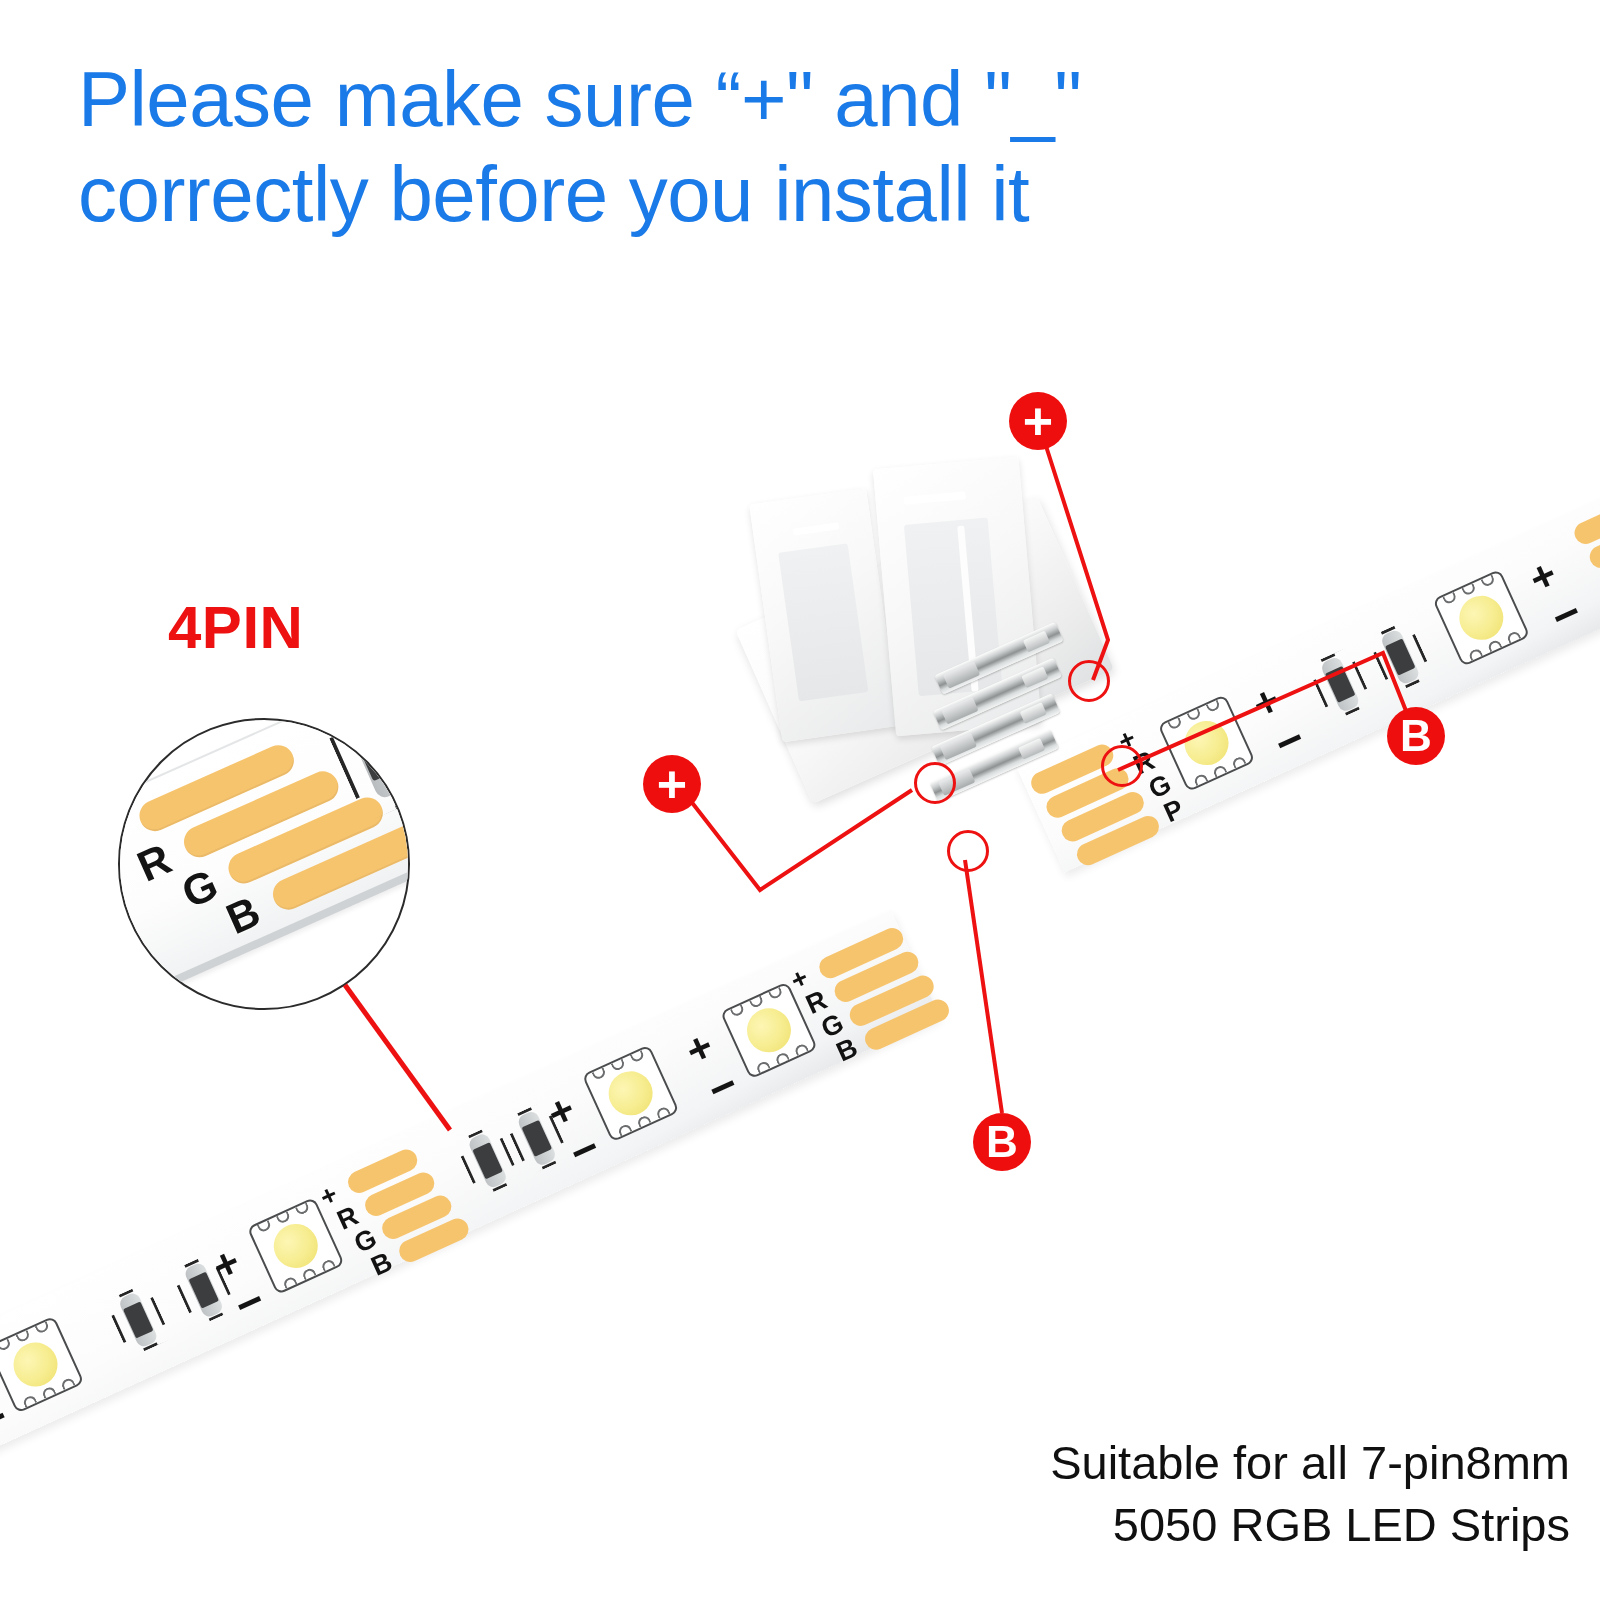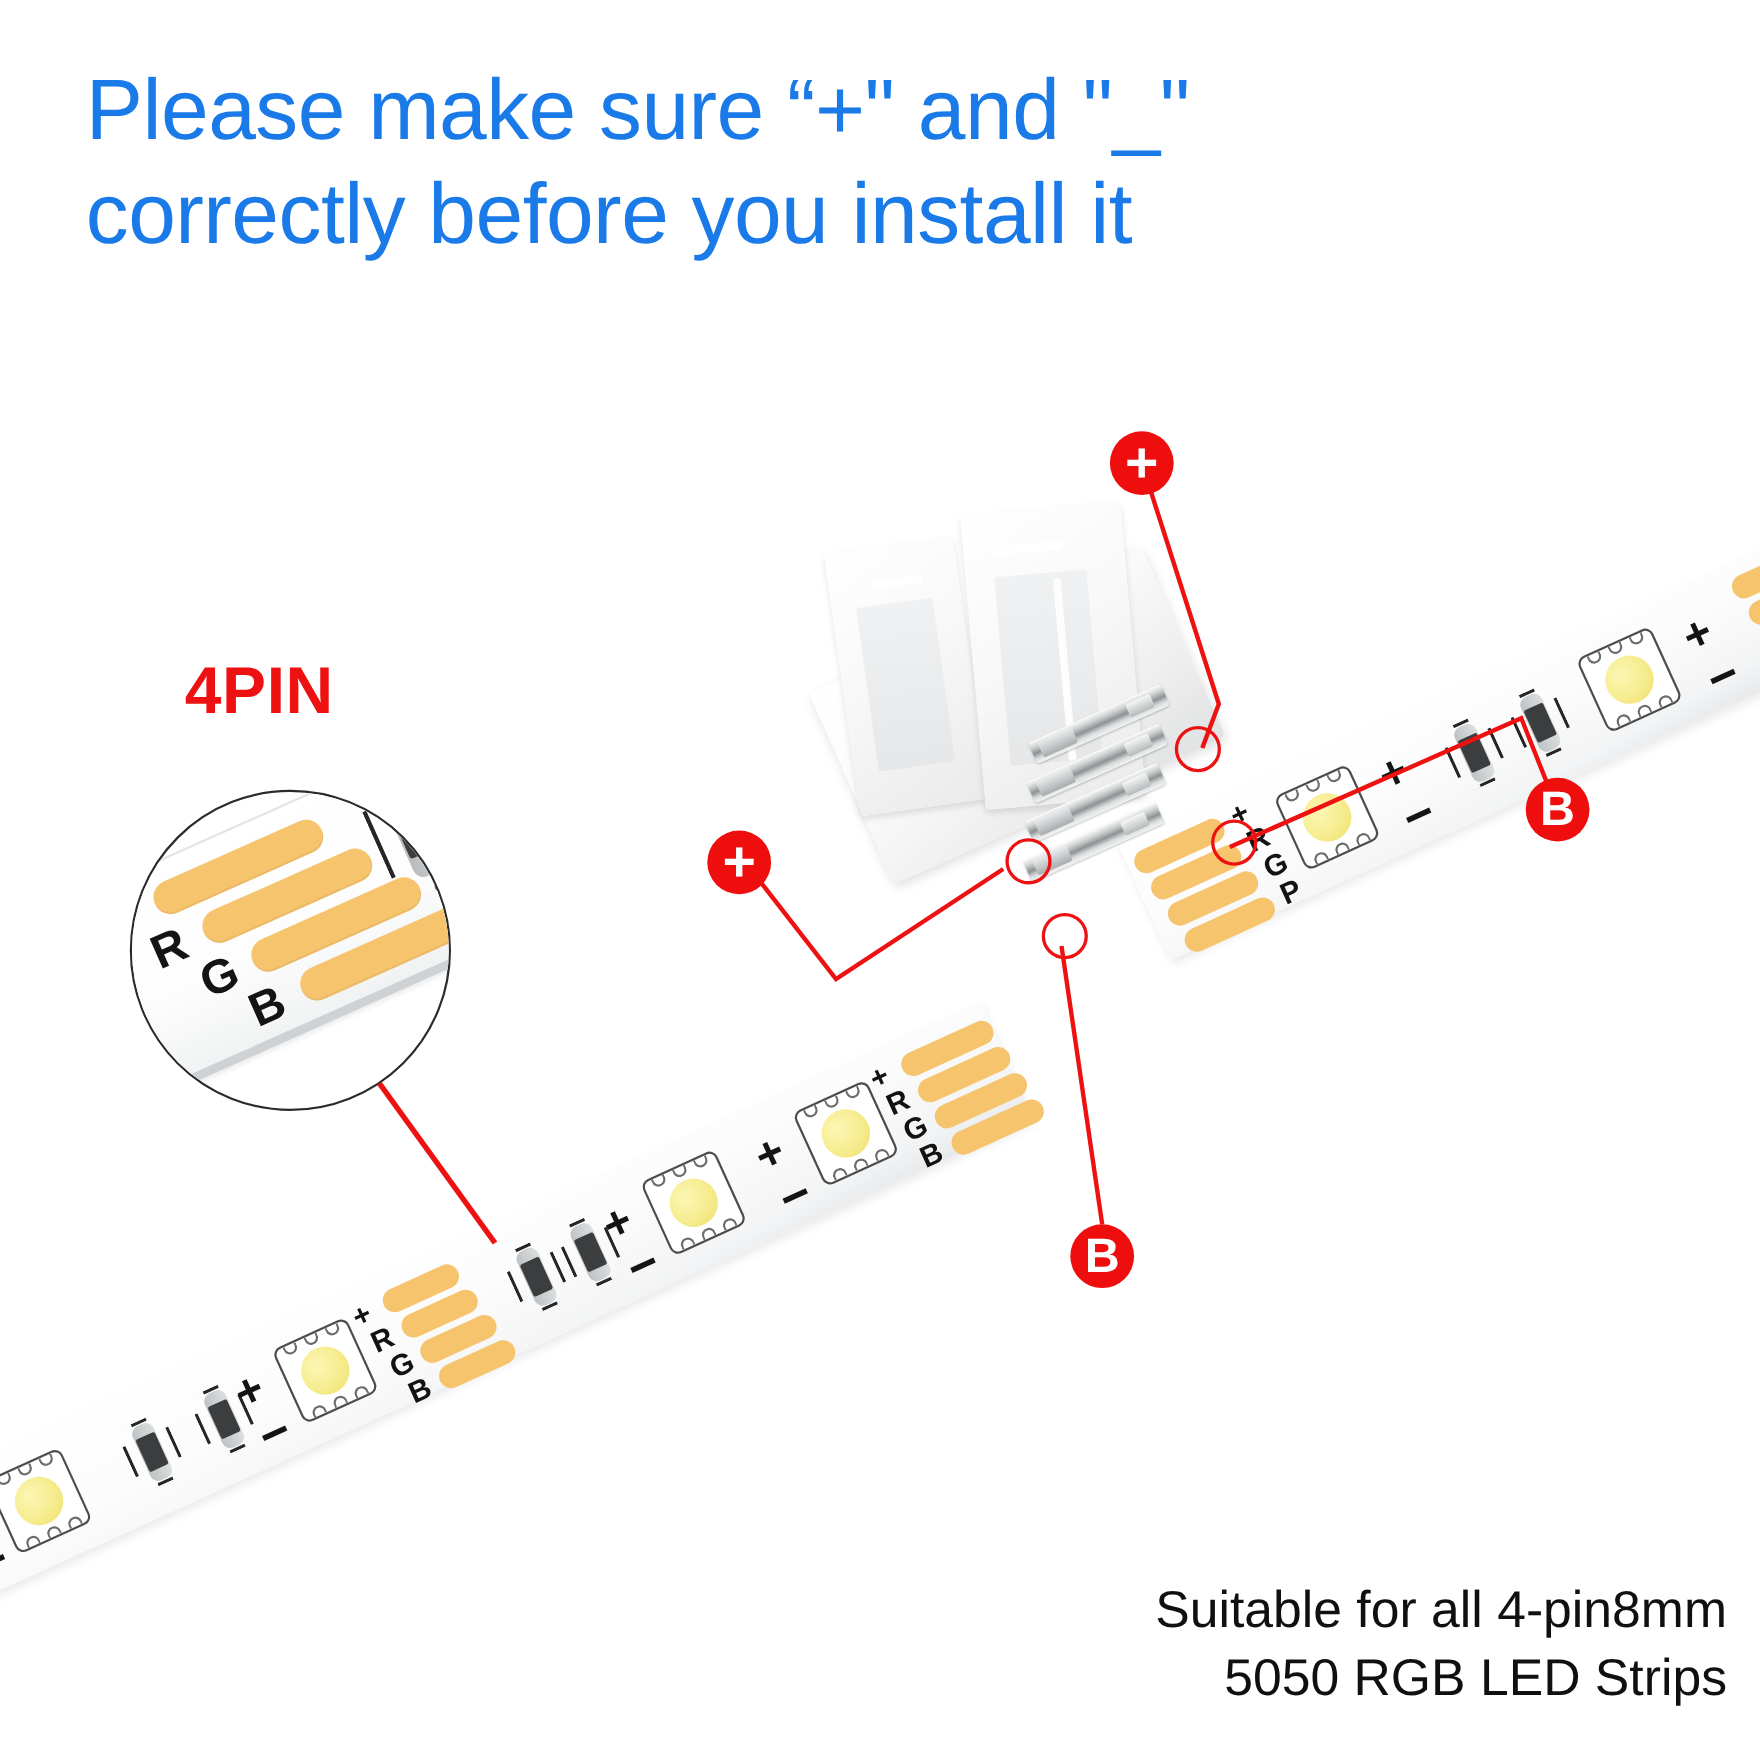--- a/index.html
+++ b/index.html
@@ -436,7 +436,7 @@
   <div class="badge" style="left:1387px; top:707px;">B</div>
   <div class="badge" style="left:973px; top:1113px;">B</div>
 
-  <div class="caption">Suitable for all 4-pin8mm
+  <div class="caption">Suitable for all 7-pin8mm
 5050 RGB LED Strips</div>
 
 </div>

